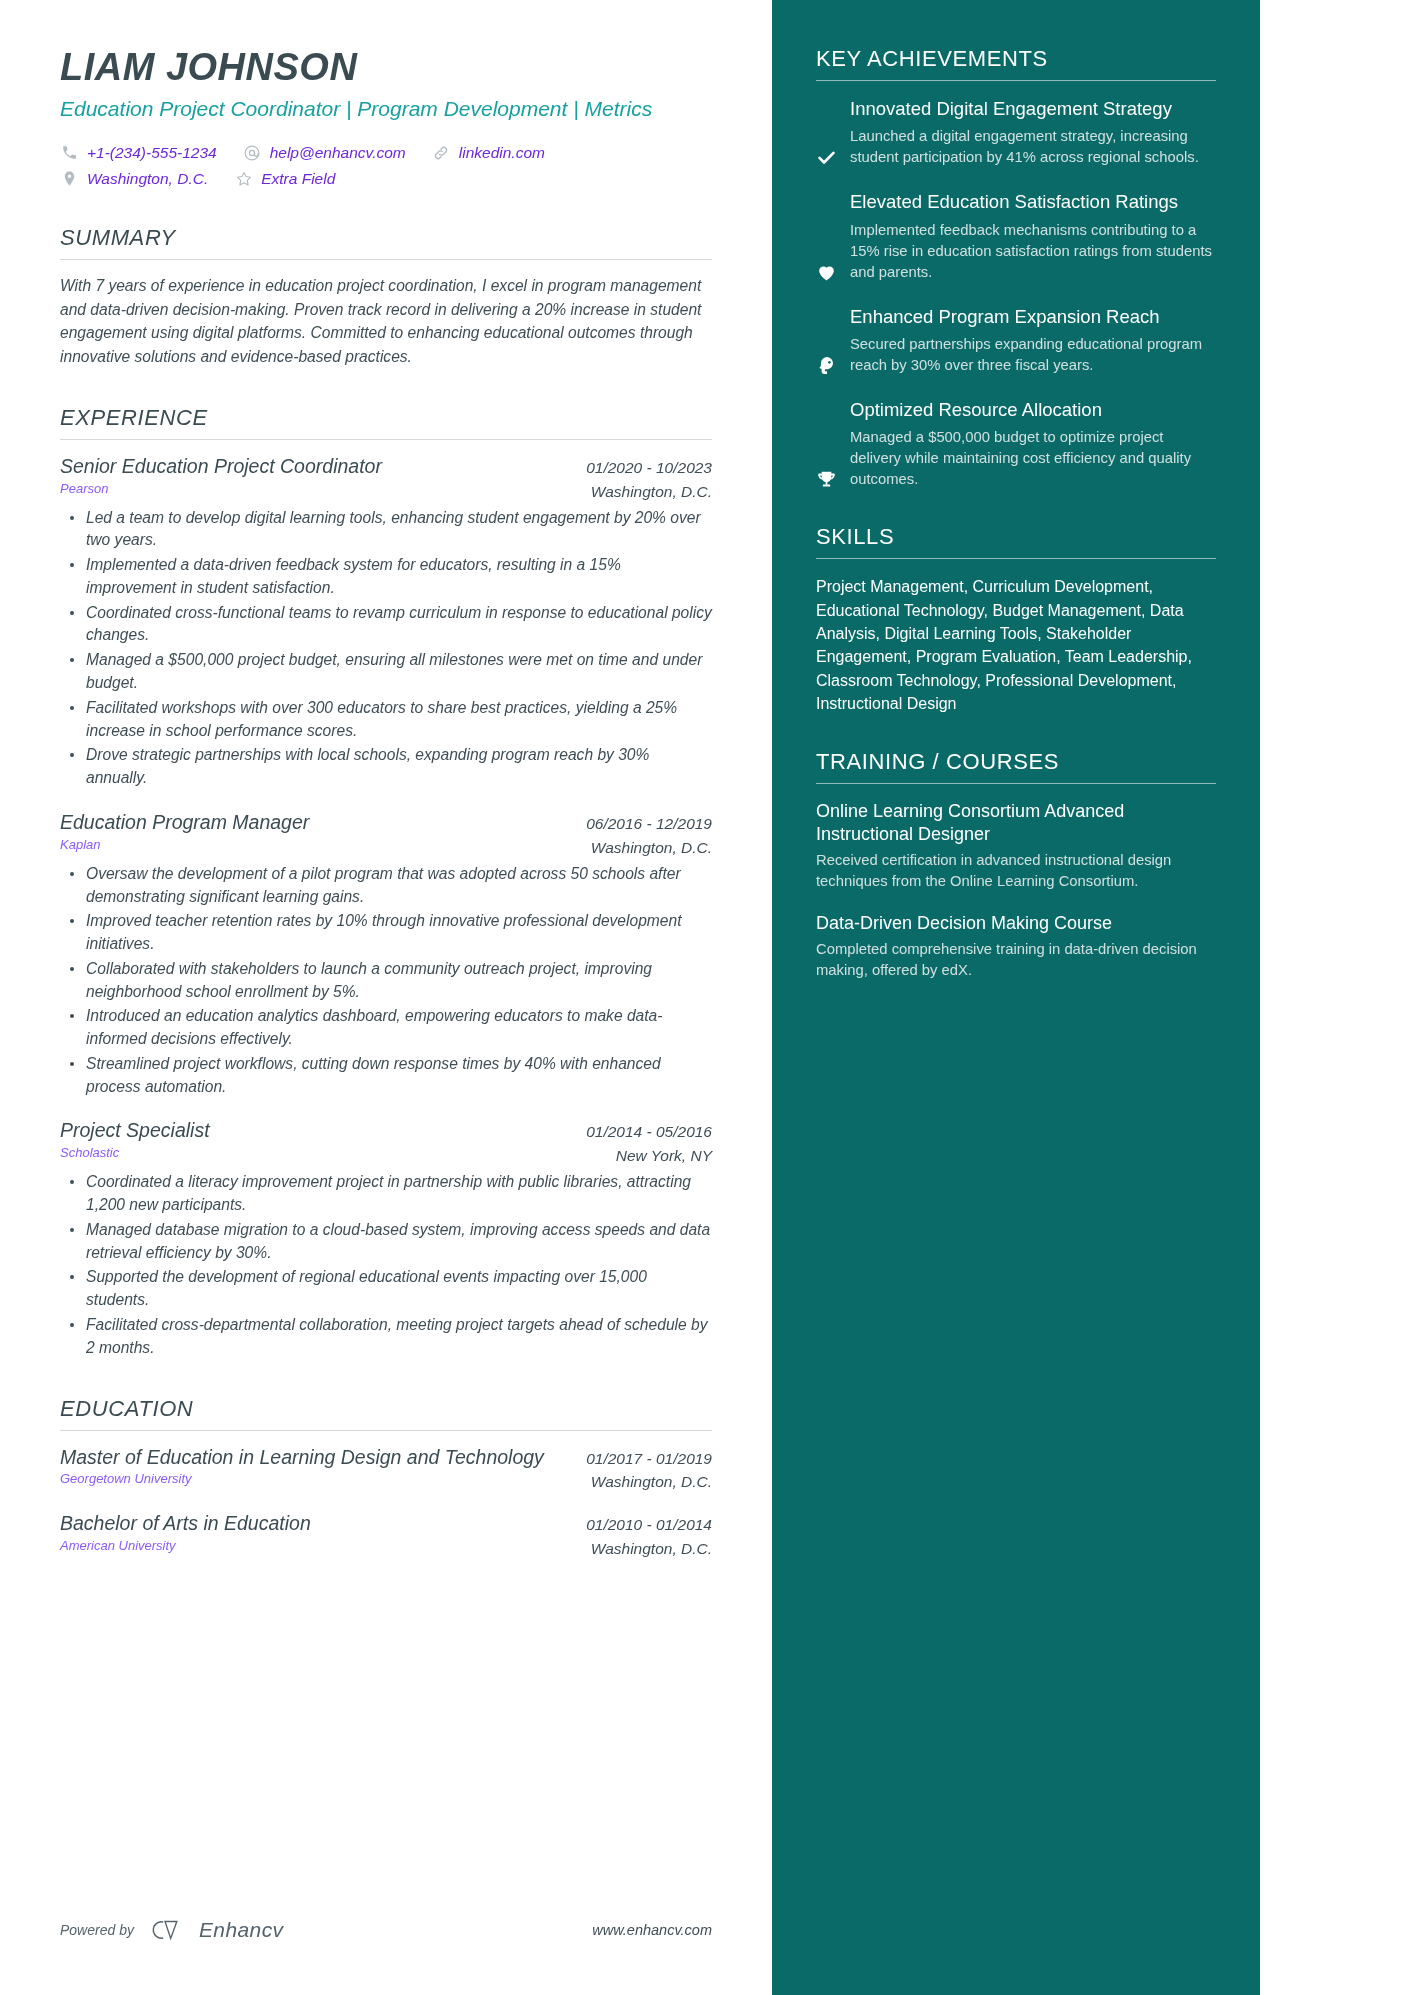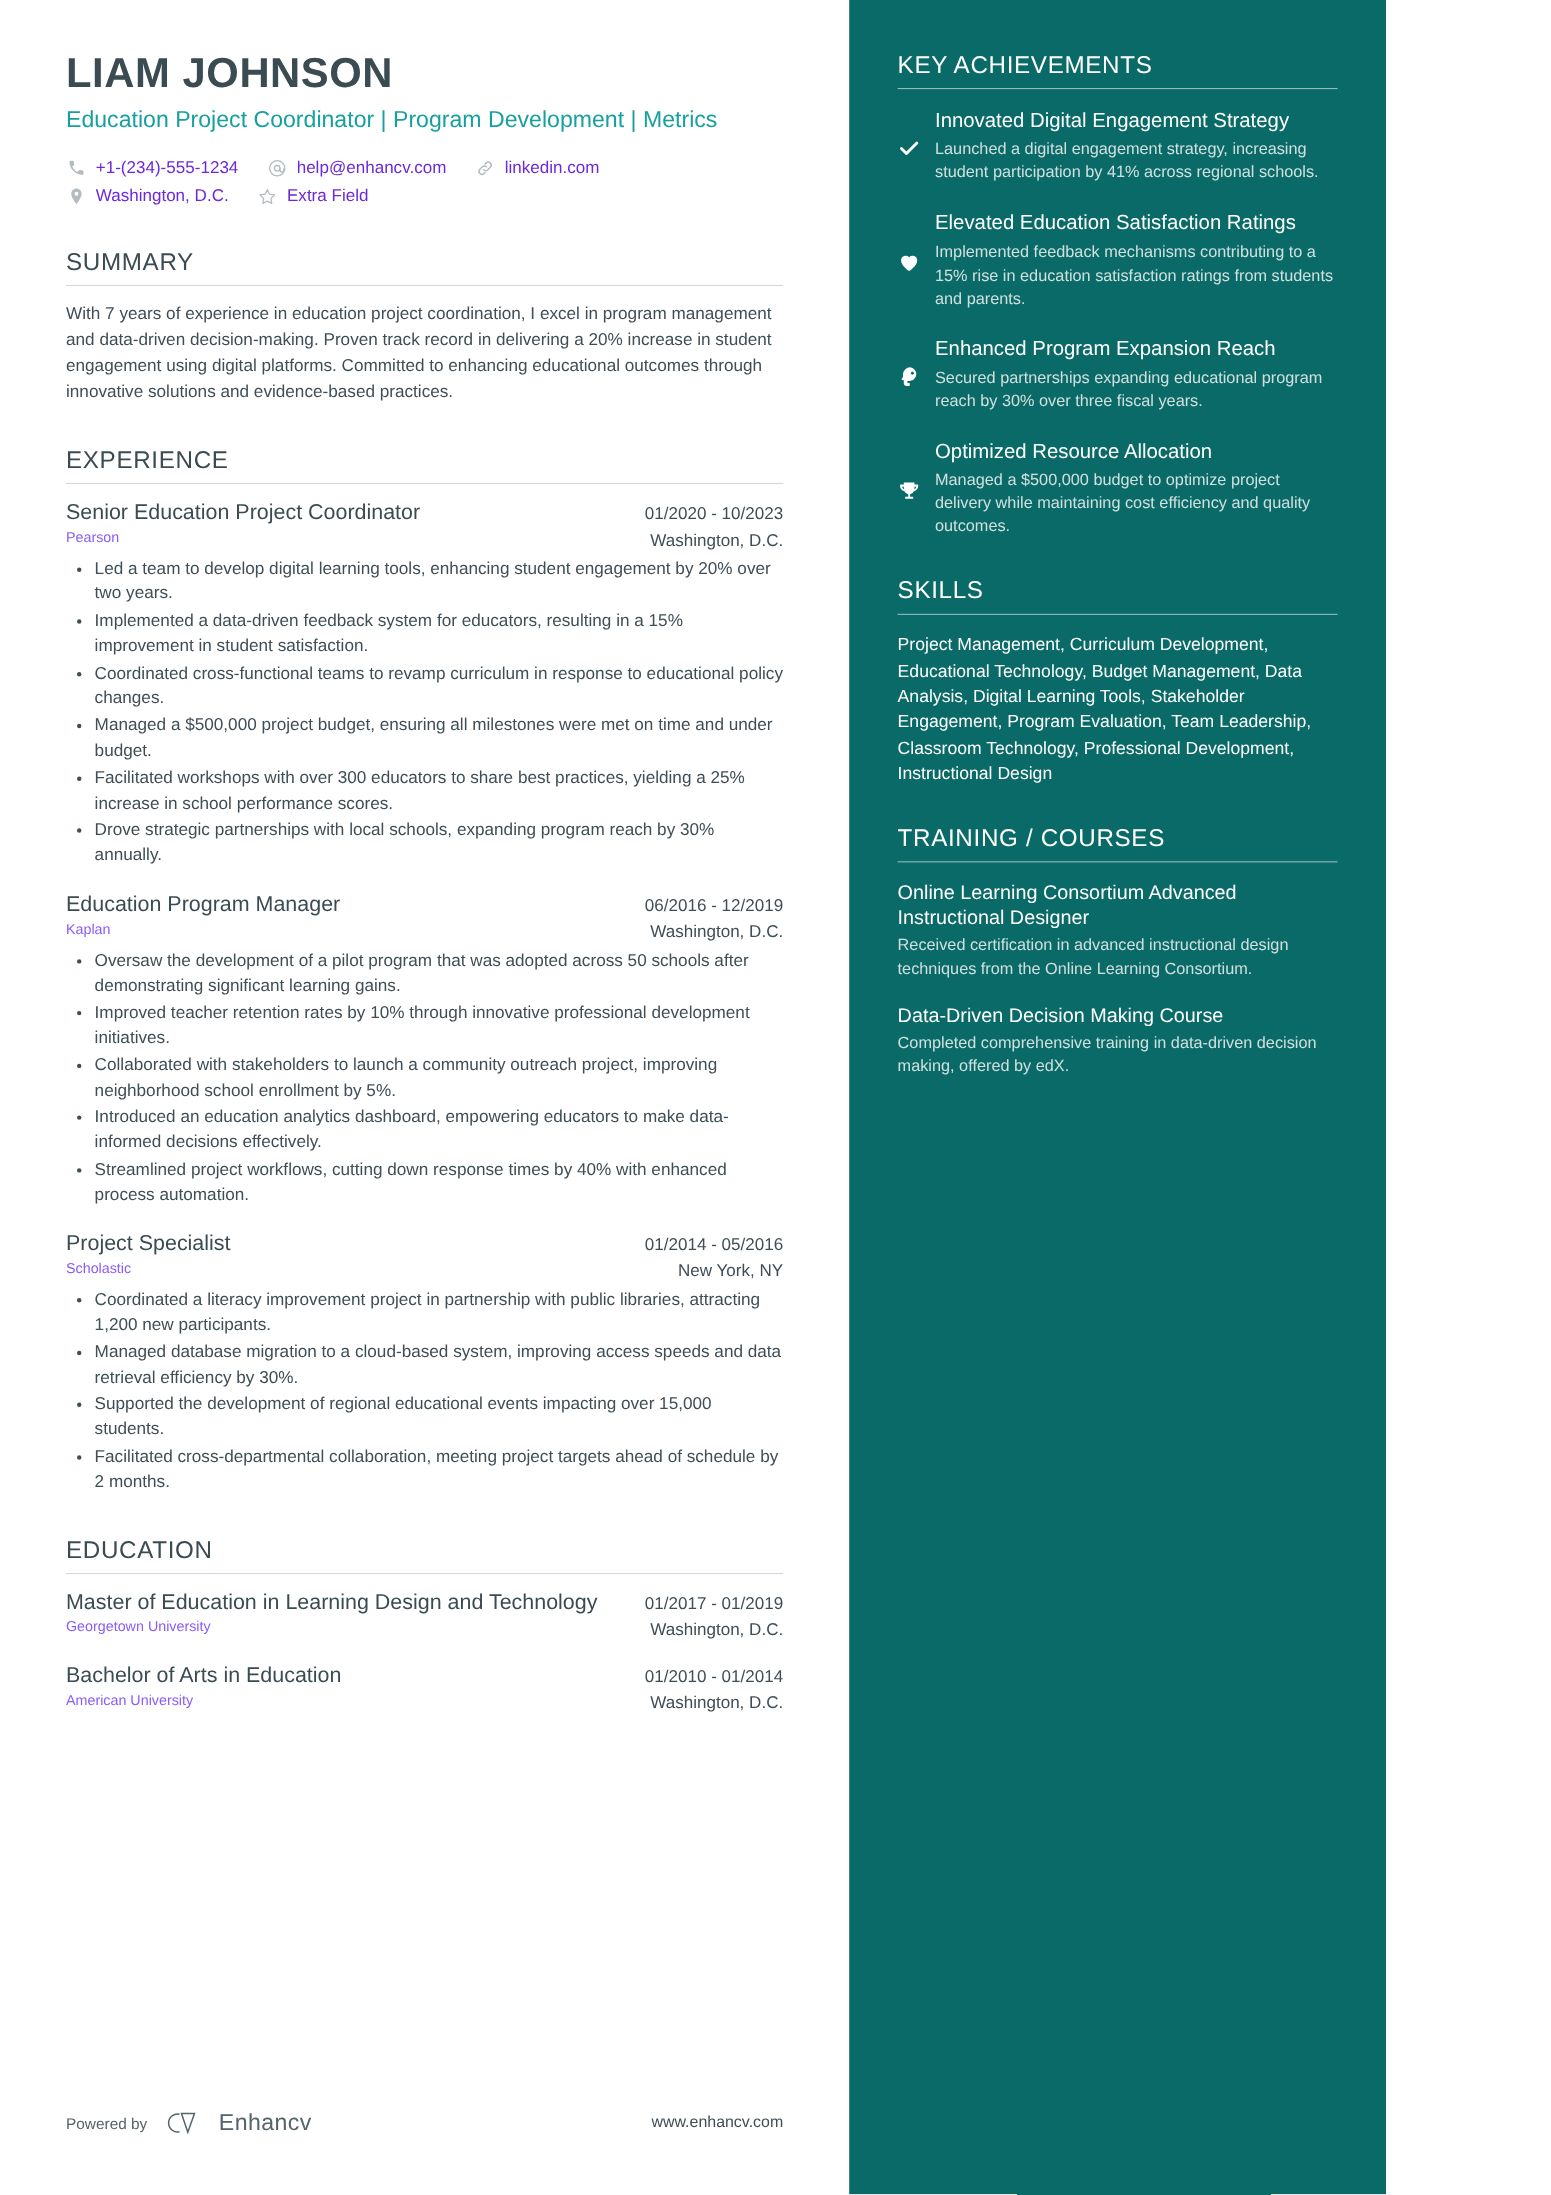--- a/index.html
+++ b/index.html
@@ -26,6 +26,7 @@
     width: 772px;
     padding: 46px 60px 0 60px;
     position: relative;
+    font-style: italic;
   }
 
   .name {

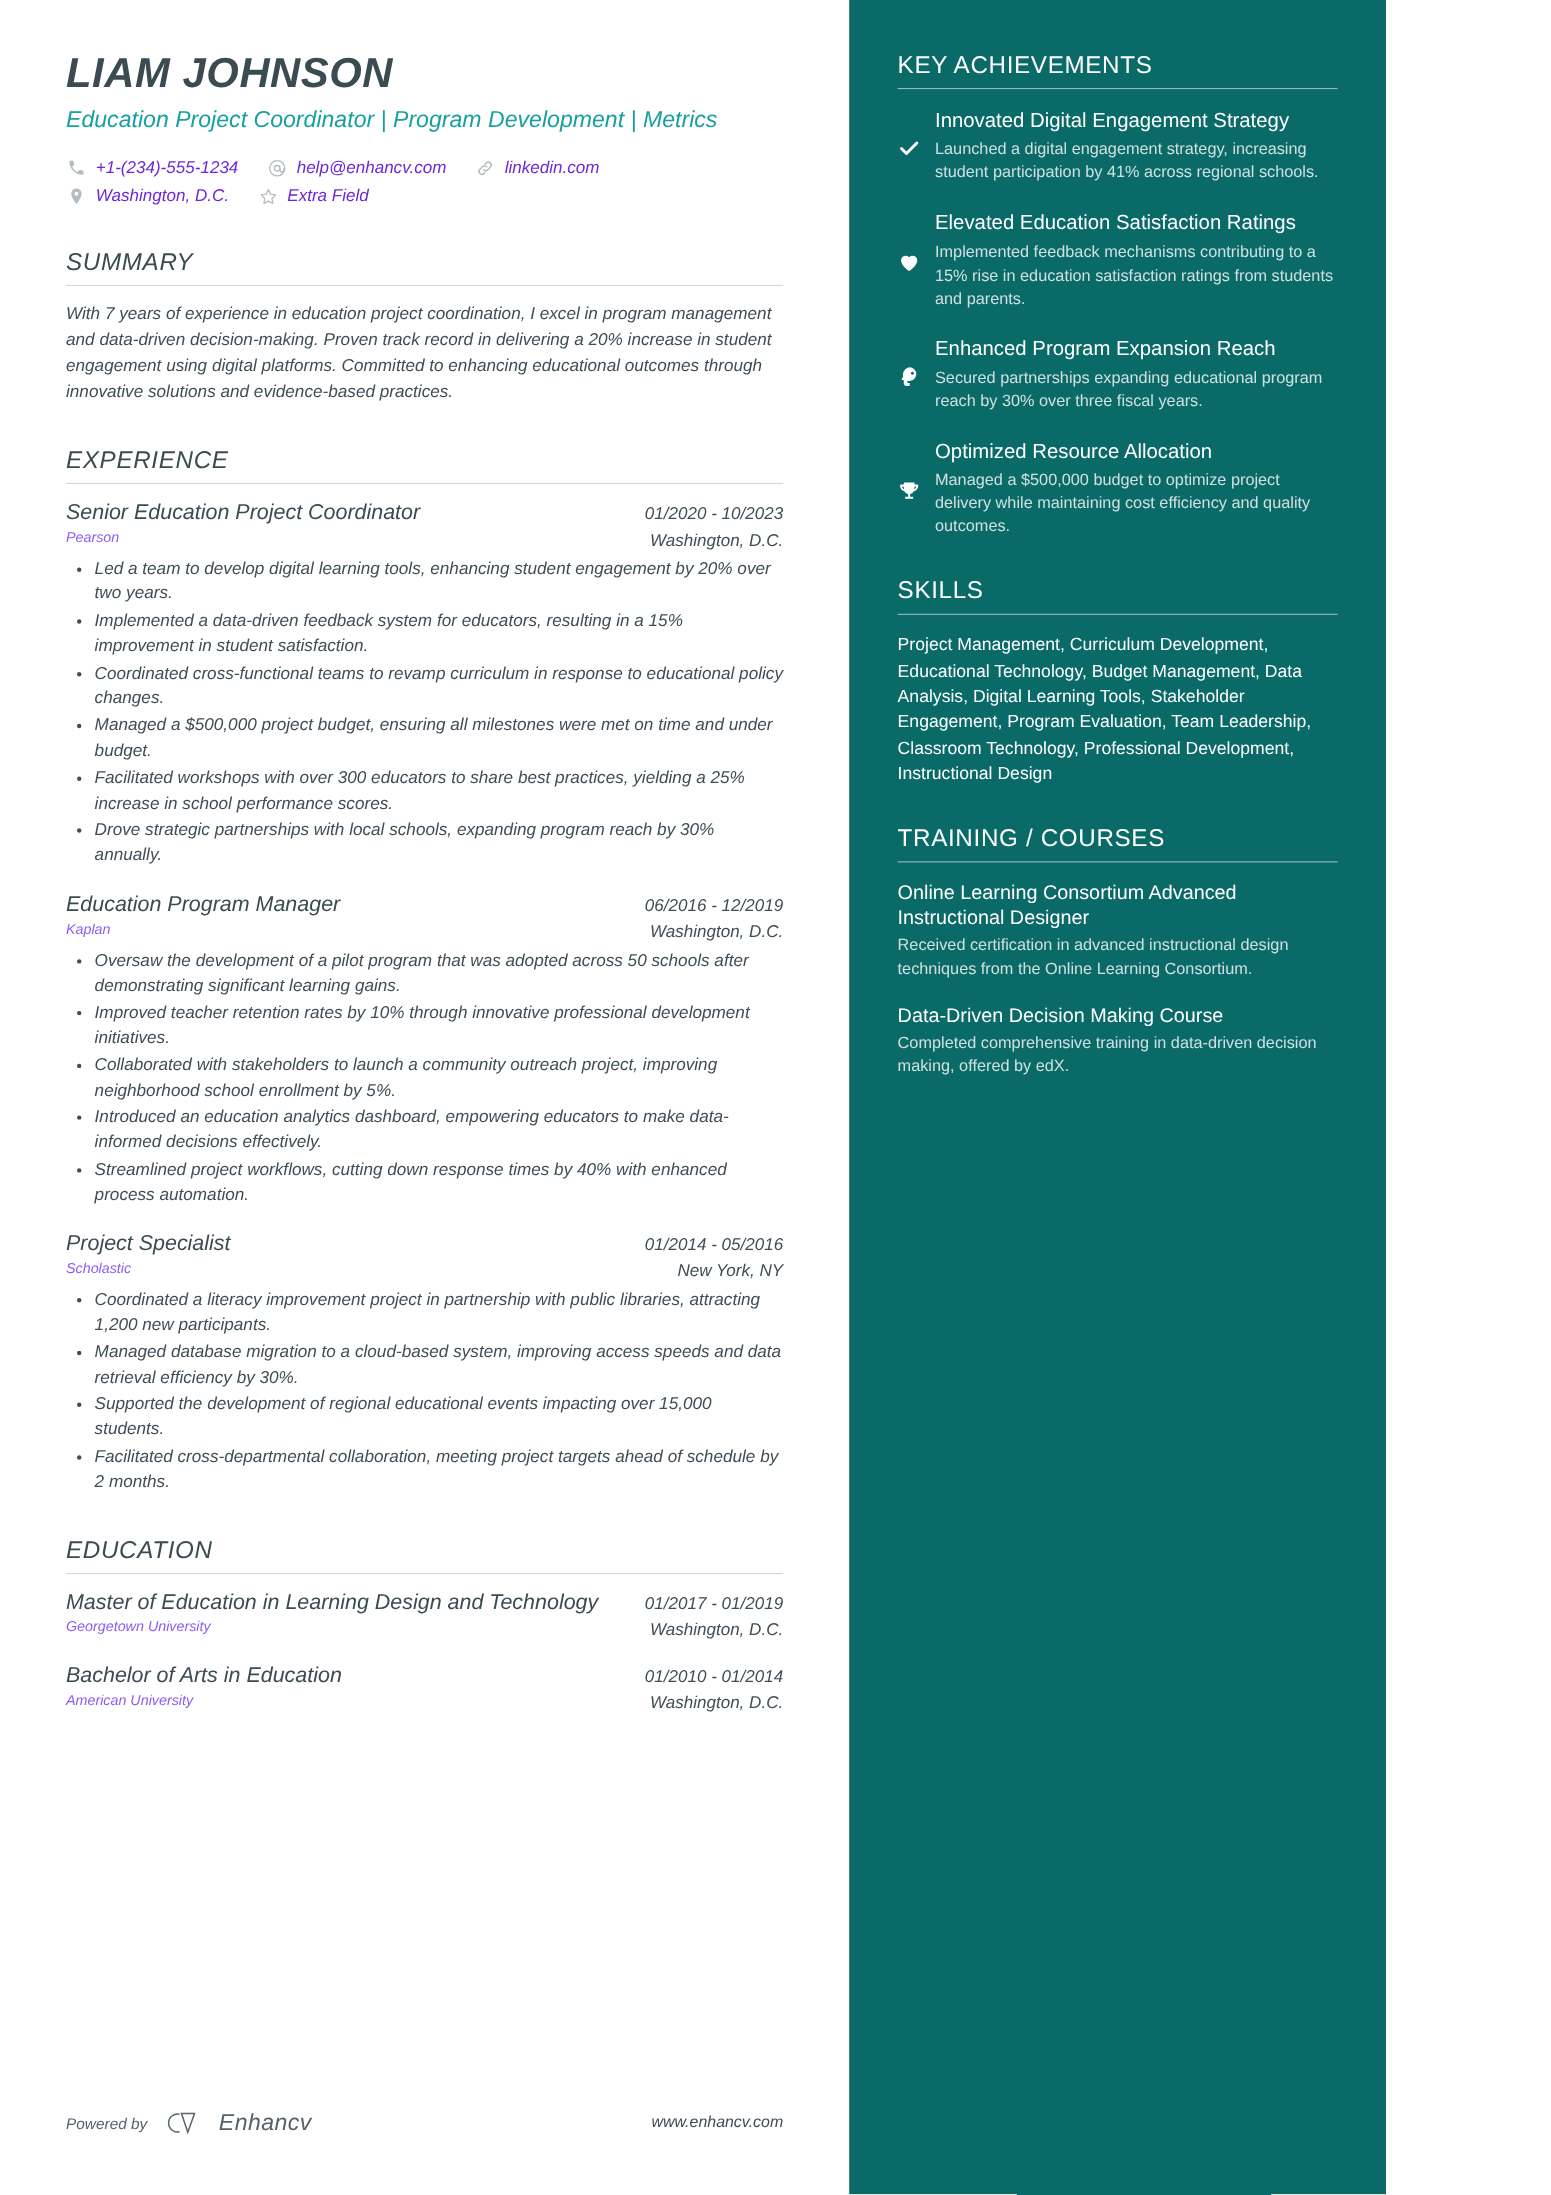--- a/index.html
+++ b/index.html
@@ -215,7 +215,7 @@
 
   .ach {
     display: flex;
-    align-items: center;
+    align-items: flex-end;
     margin-bottom: 22px;
   }
   .ach-ico {

